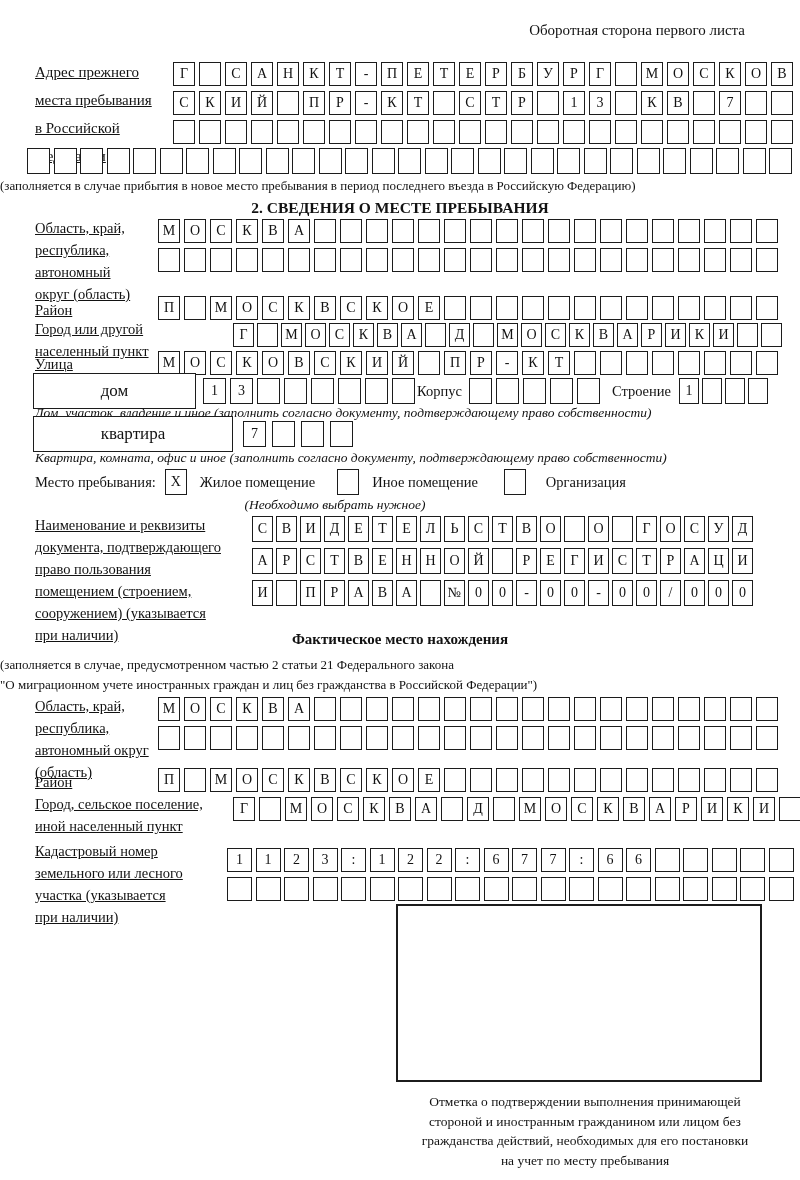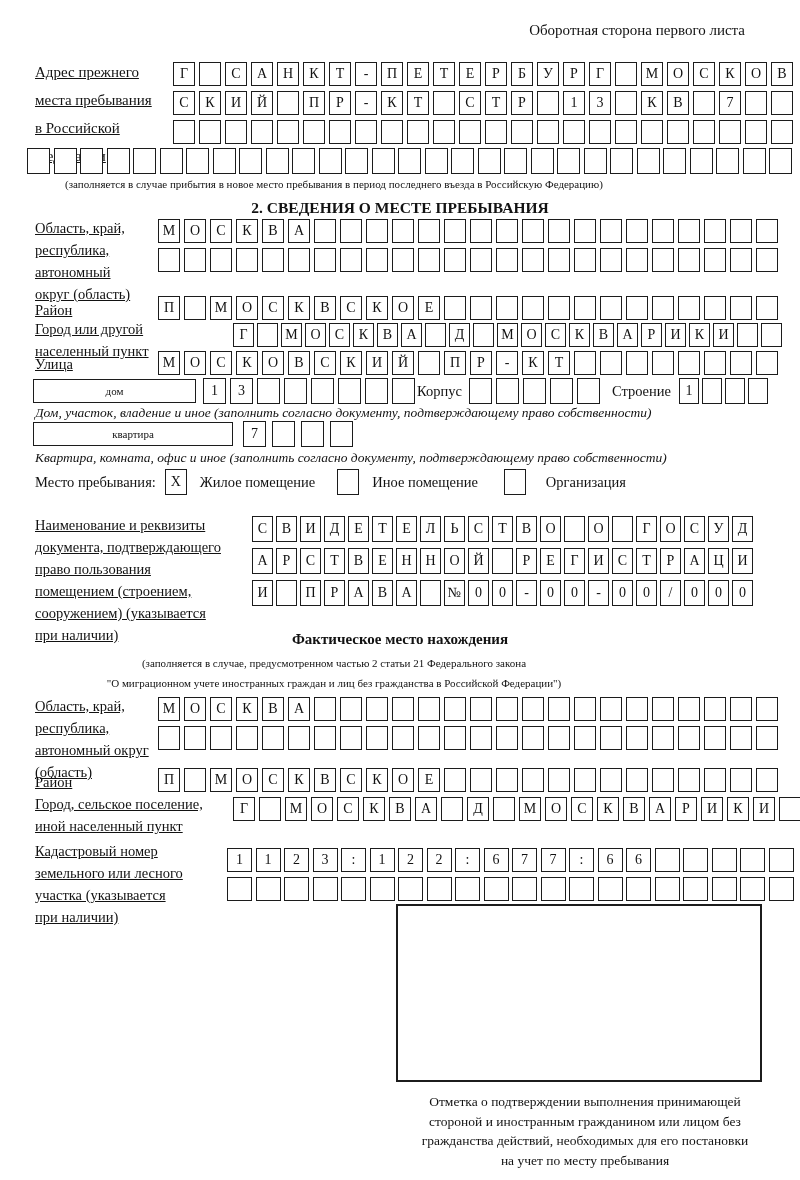--- a/index.html
+++ b/index.html
@@ -12,7 +12,7 @@
   .cell{flex:none;width:var(--cw,22px);height:var(--ch,24px);border:1.7px solid #1c1c1c;
         box-sizing:border-box;display:flex;align-items:center;justify-content:center;
         font-size:14px;line-height:1;background:#fff;}
-  .centernote{position:absolute;left:0;width:668px;text-align:center;font-size:11px;}
+  .centernote{position:absolute;left:0;width:668px;font-size:13px;}
   .sectitle{position:absolute;left:0;width:800px;text-align:center;font-weight:bold;font-size:15.5px;}
   .hrow{position:absolute;display:flex;align-items:center;}
   .widebox{flex:none;border:1.7px solid #1c1c1c;box-sizing:border-box;height:24px;

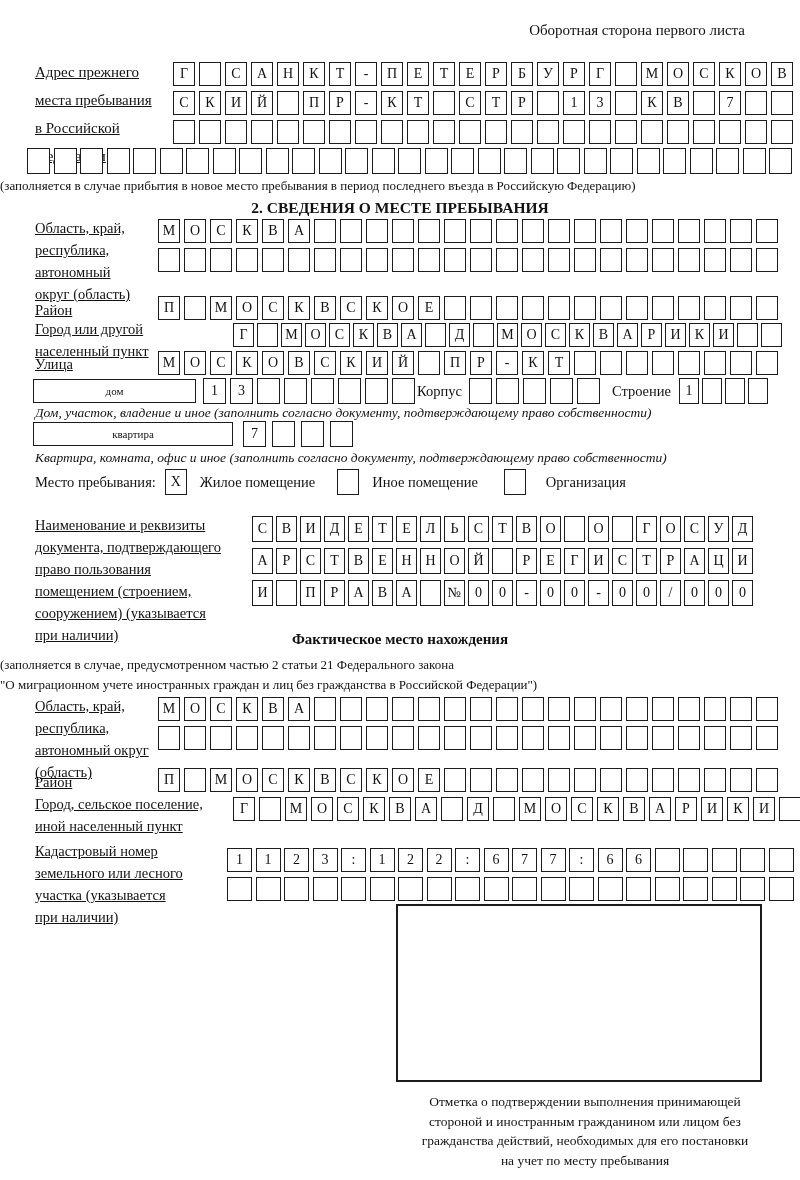--- a/index.html
+++ b/index.html
@@ -15,8 +15,8 @@
   .centernote{position:absolute;left:0;width:668px;font-size:13px;}
   .sectitle{position:absolute;left:0;width:800px;text-align:center;font-weight:bold;font-size:15.5px;}
   .hrow{position:absolute;display:flex;align-items:center;}
-  .widebox{flex:none;border:1.7px solid #1c1c1c;box-sizing:border-box;height:24px;
-           display:flex;align-items:center;justify-content:center;font-size:11px;background:#fff;}
+  .widebox{flex:none;border:1.7px solid #1c1c1c;box-sizing:border-box;height:36px;
+           display:flex;align-items:center;justify-content:center;font-size:17px;background:#fff;}
   .inlinecells{display:flex;gap:4px;position:static;}
   .flabel{font-size:14.5px;white-space:nowrap;}
   .chk{flex:none;width:22px;height:26px;border:1.7px solid #1c1c1c;box-sizing:border-box;

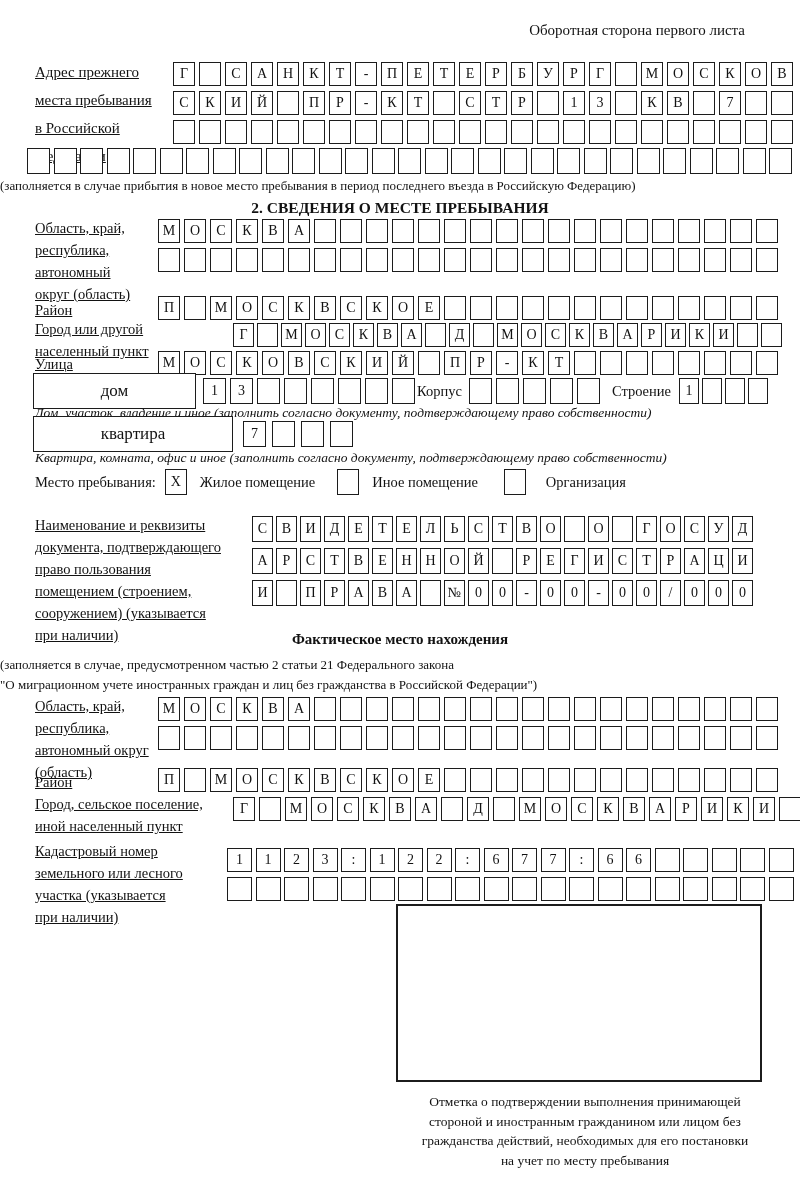--- a/index.html
+++ b/index.html
@@ -350,6 +350,7 @@
     <div class="chk" style="margin-left:26px"></div>
     <div class="flabel" style="margin-left:20px">Организация</div>
   </div>
+  <div class="caption" style="left:35px;top:497px;width:600px;text-align:center">(Необходимо выбрать нужное)</div>
 
   <div class="label" style="left:35px;top:514px">
     <div>Наименование и реквизиты</div>

